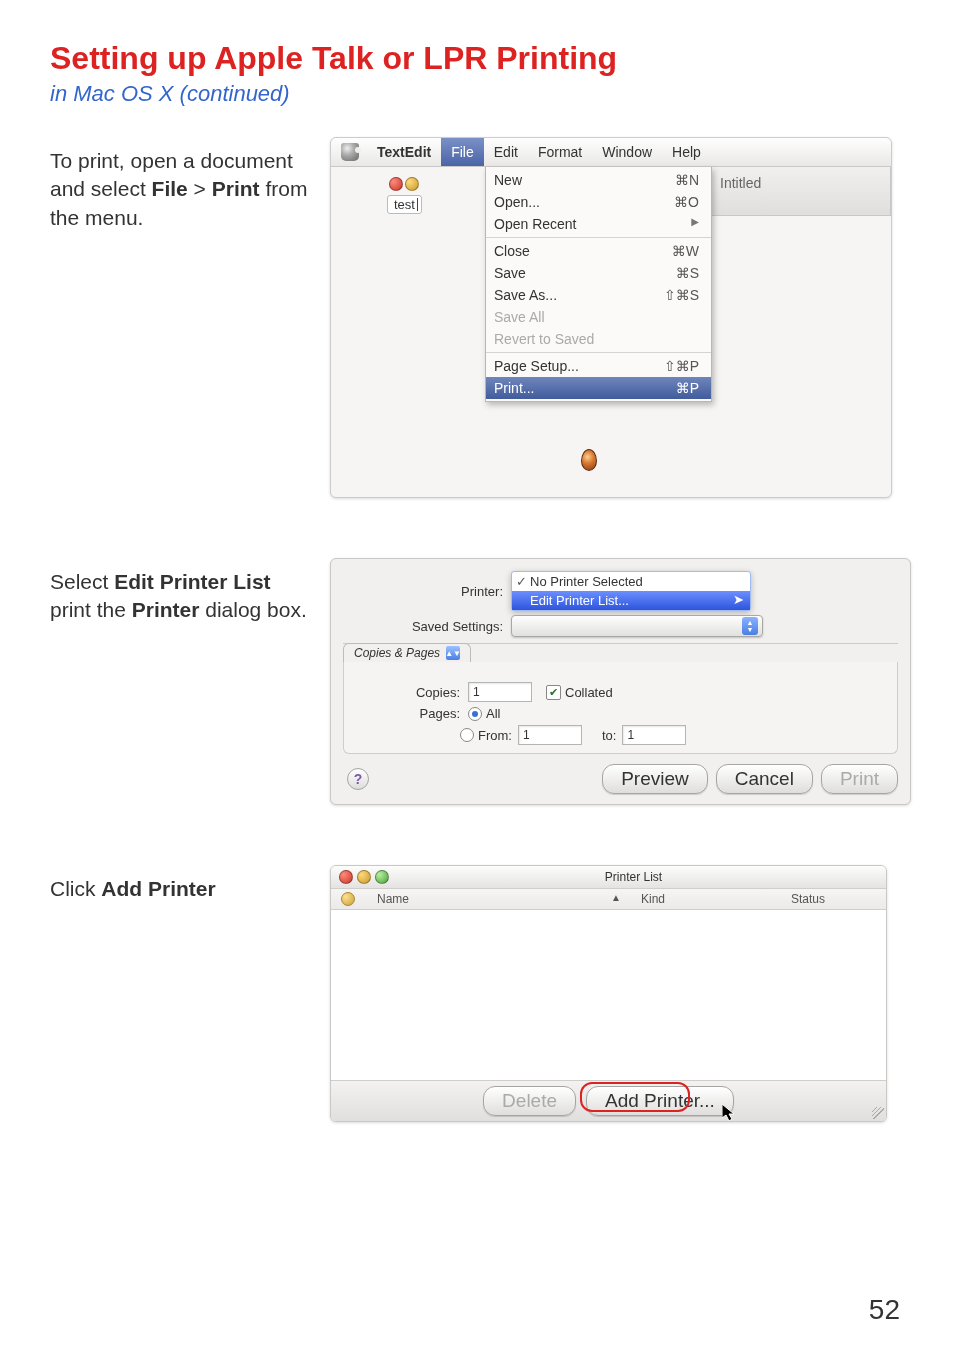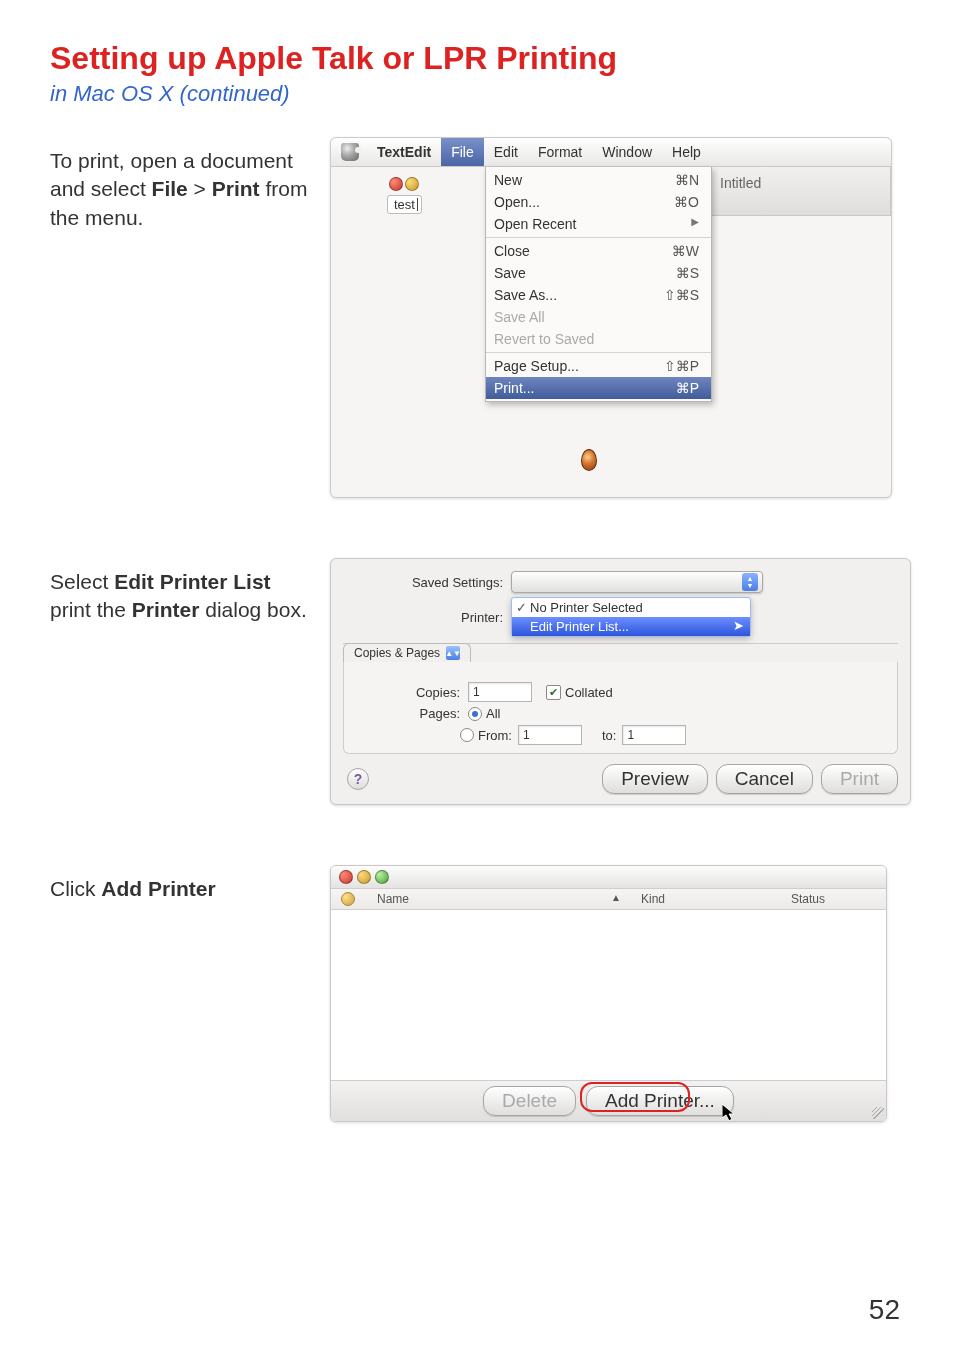--- a/index.html
+++ b/index.html
@@ -418,13 +418,6 @@
     <div class="shot">
       <div class="shot2">
         <div class="row">
-          <div class="lbl">Saved Settings:</div>
-          <div class="popup" style="width:238px;">
-              <span></span>
-              <span class="arrows">▲<br>▼</span>
-            </div>
-        </div>
-        <div class="row">
           <div class="lbl">Printer:</div>
           <div class="menu-open" style="margin-left:0;">
             <div class="mo check">No Printer Selected</div>
@@ -433,6 +426,13 @@
               <span class="cursor">➤</span>
             </div>
           </div>
+        </div>
+        <div class="row">
+          <div class="lbl">Saved Settings:</div>
+          <div class="popup" style="width:238px;">
+              <span></span>
+              <span class="arrows">▲<br>▼</span>
+            </div>
         </div>
 
         <div class="tabrow">

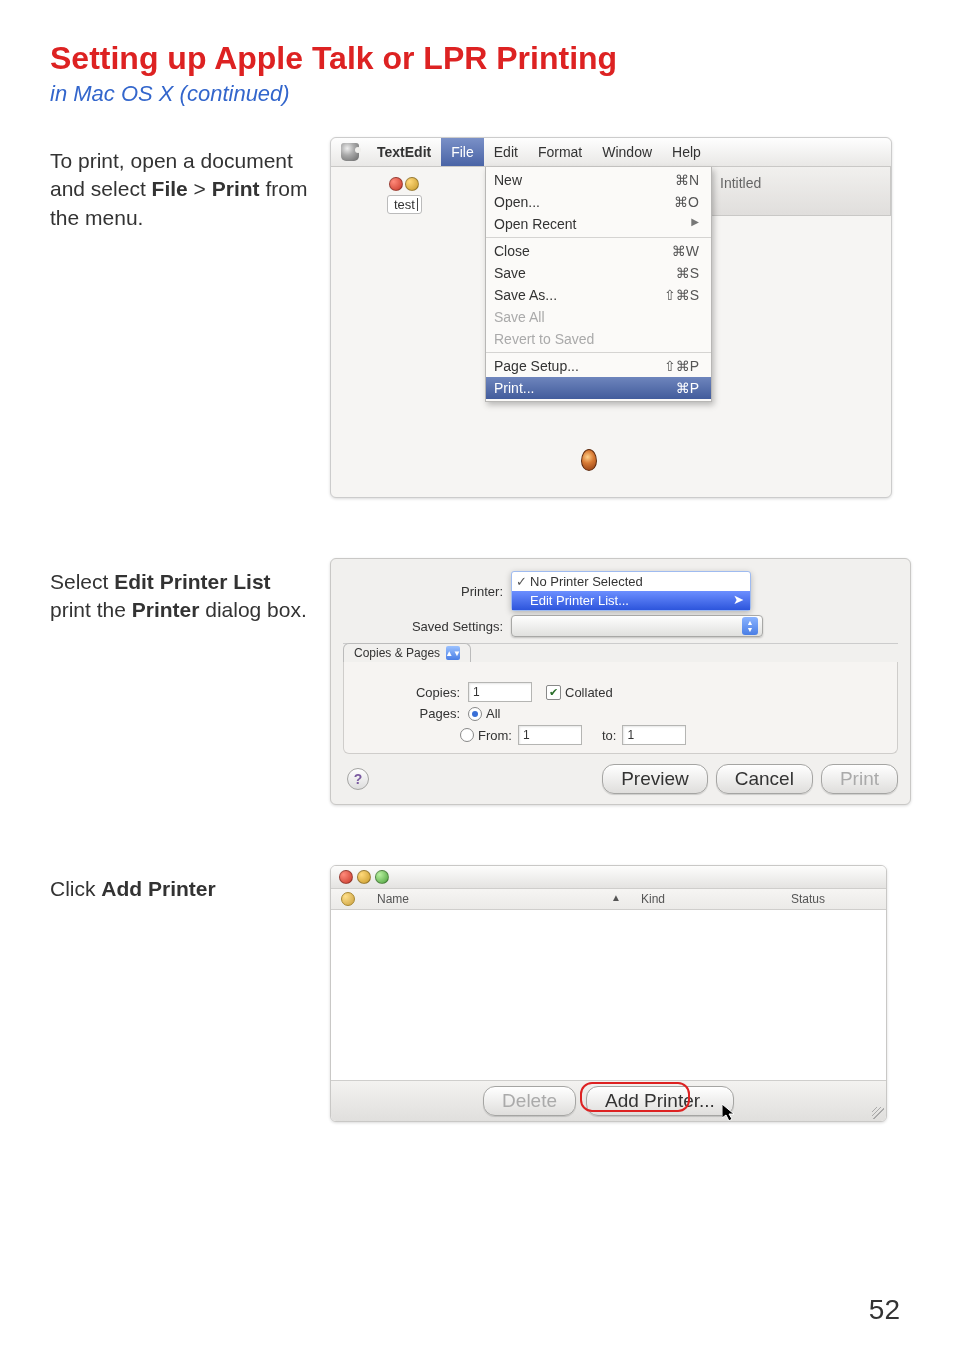--- a/index.html
+++ b/index.html
@@ -205,6 +205,7 @@
     border-top:1px solid #ccc;
     padding-top:0;
     display:flex;
+    font-style:italic;
   }
   .tabrow .tab {
     margin-top:-1px;

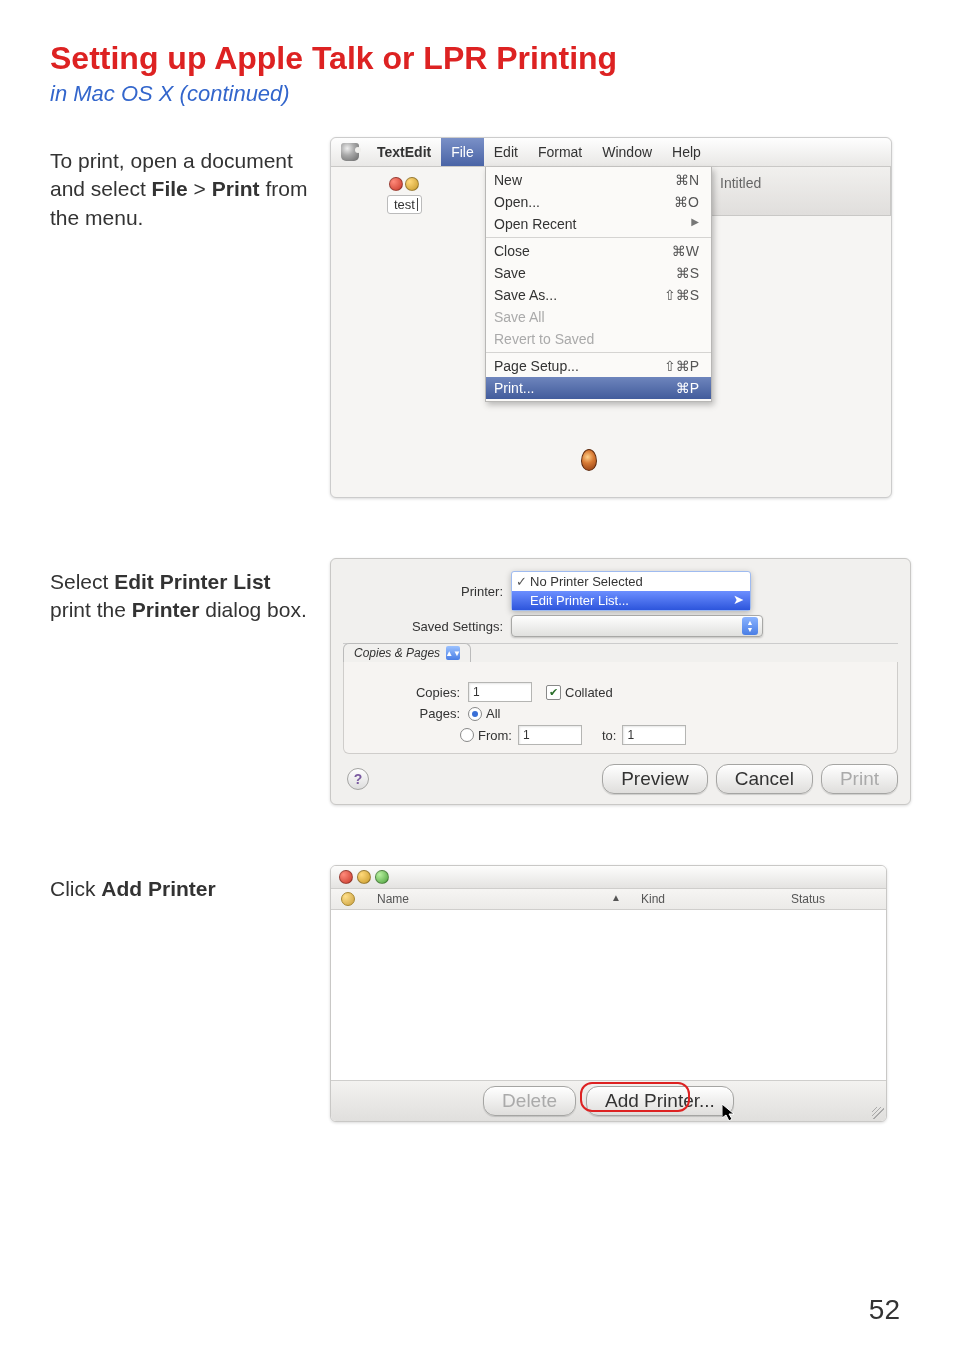--- a/index.html
+++ b/index.html
@@ -487,6 +487,7 @@
             <div class="dot y"></div>
             <div class="dot" style="background:radial-gradient(circle at 30% 30%,#b8f0a0,#4aa03a);"></div>
           </div>
+          <div class="title">Printer List</div>
         </div>
         <div class="columns">
           <div class="col-name">

